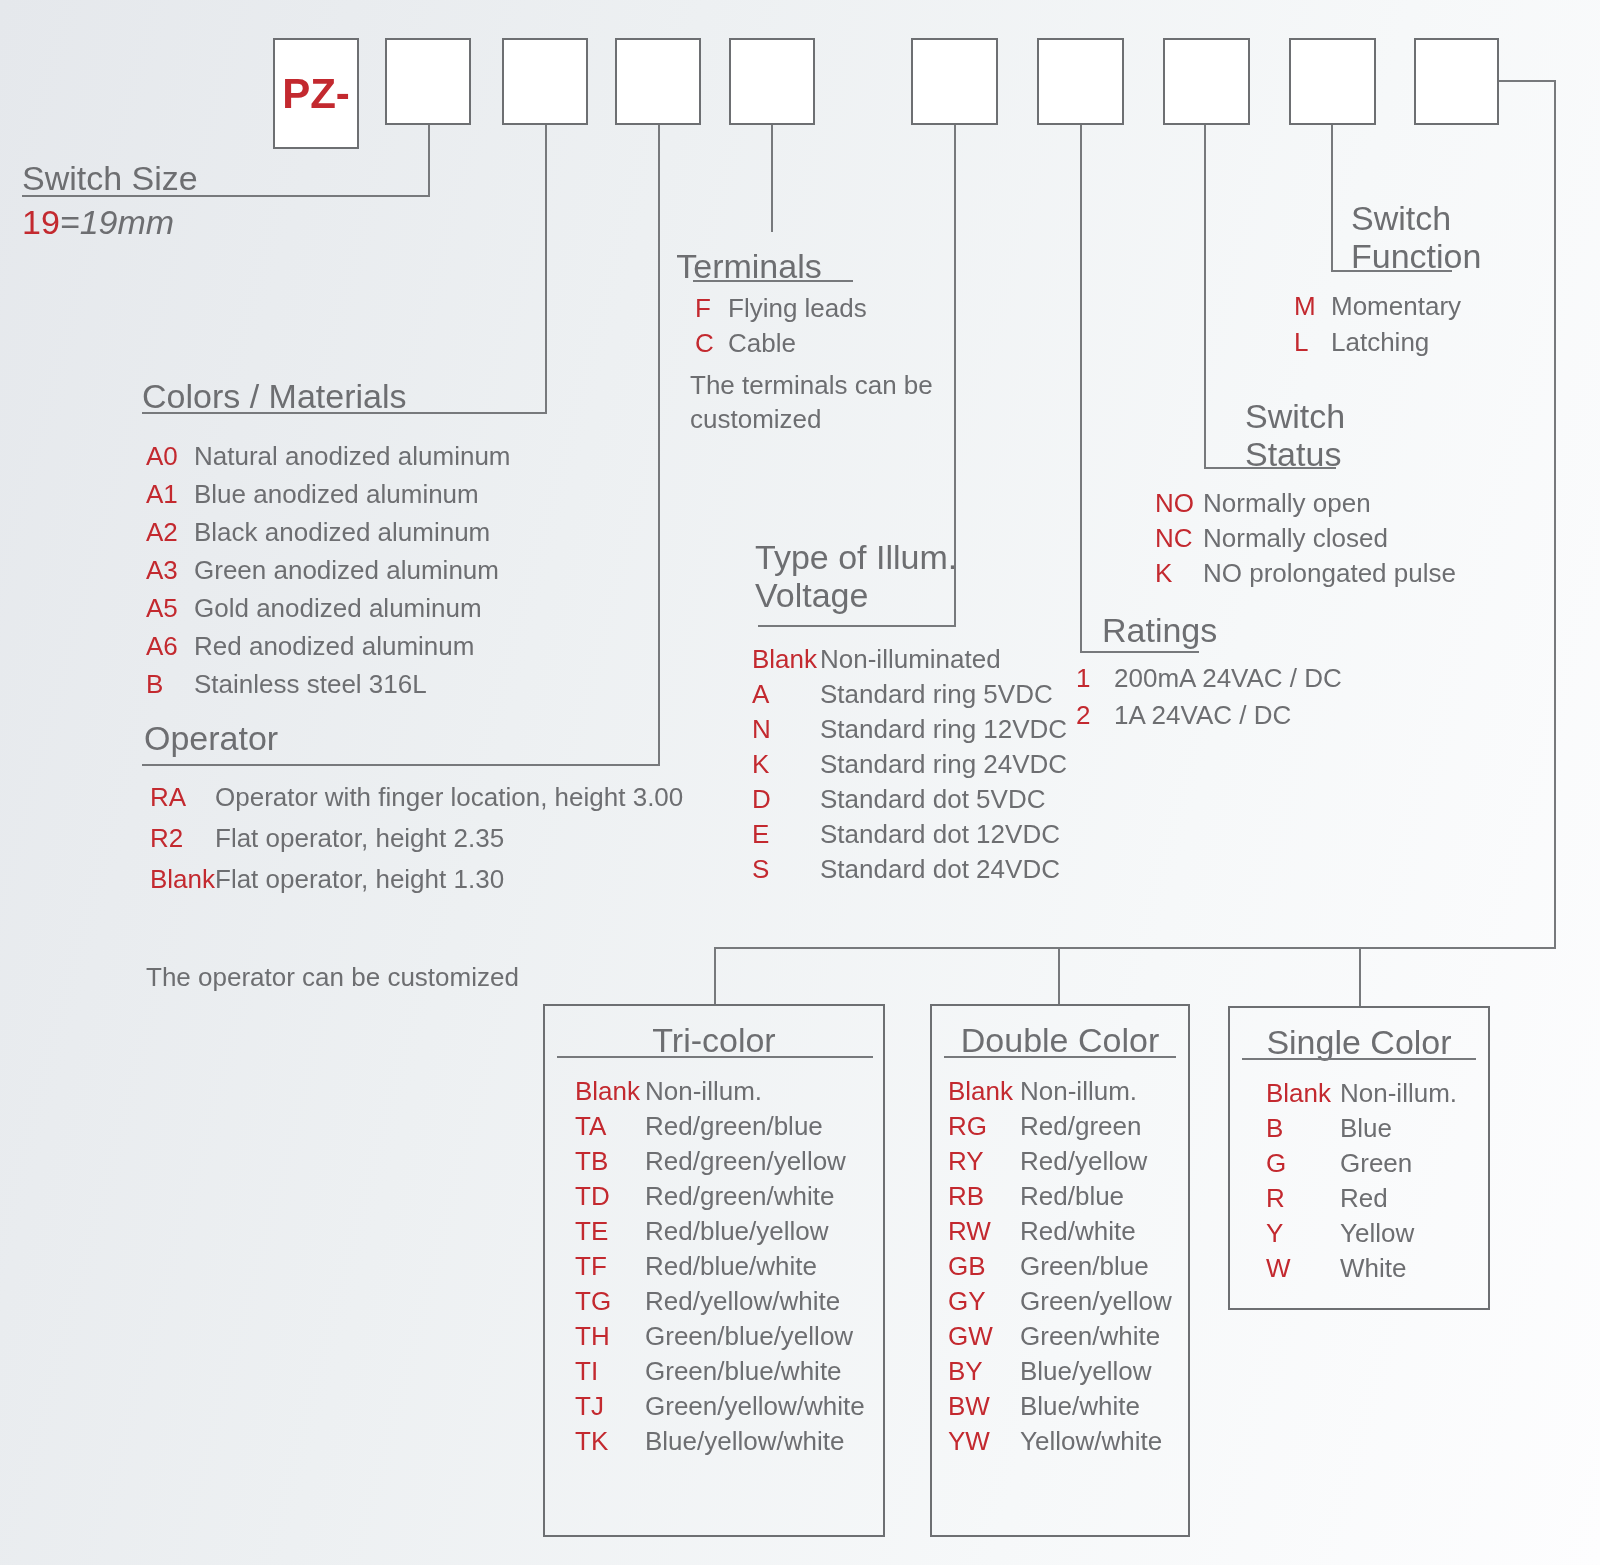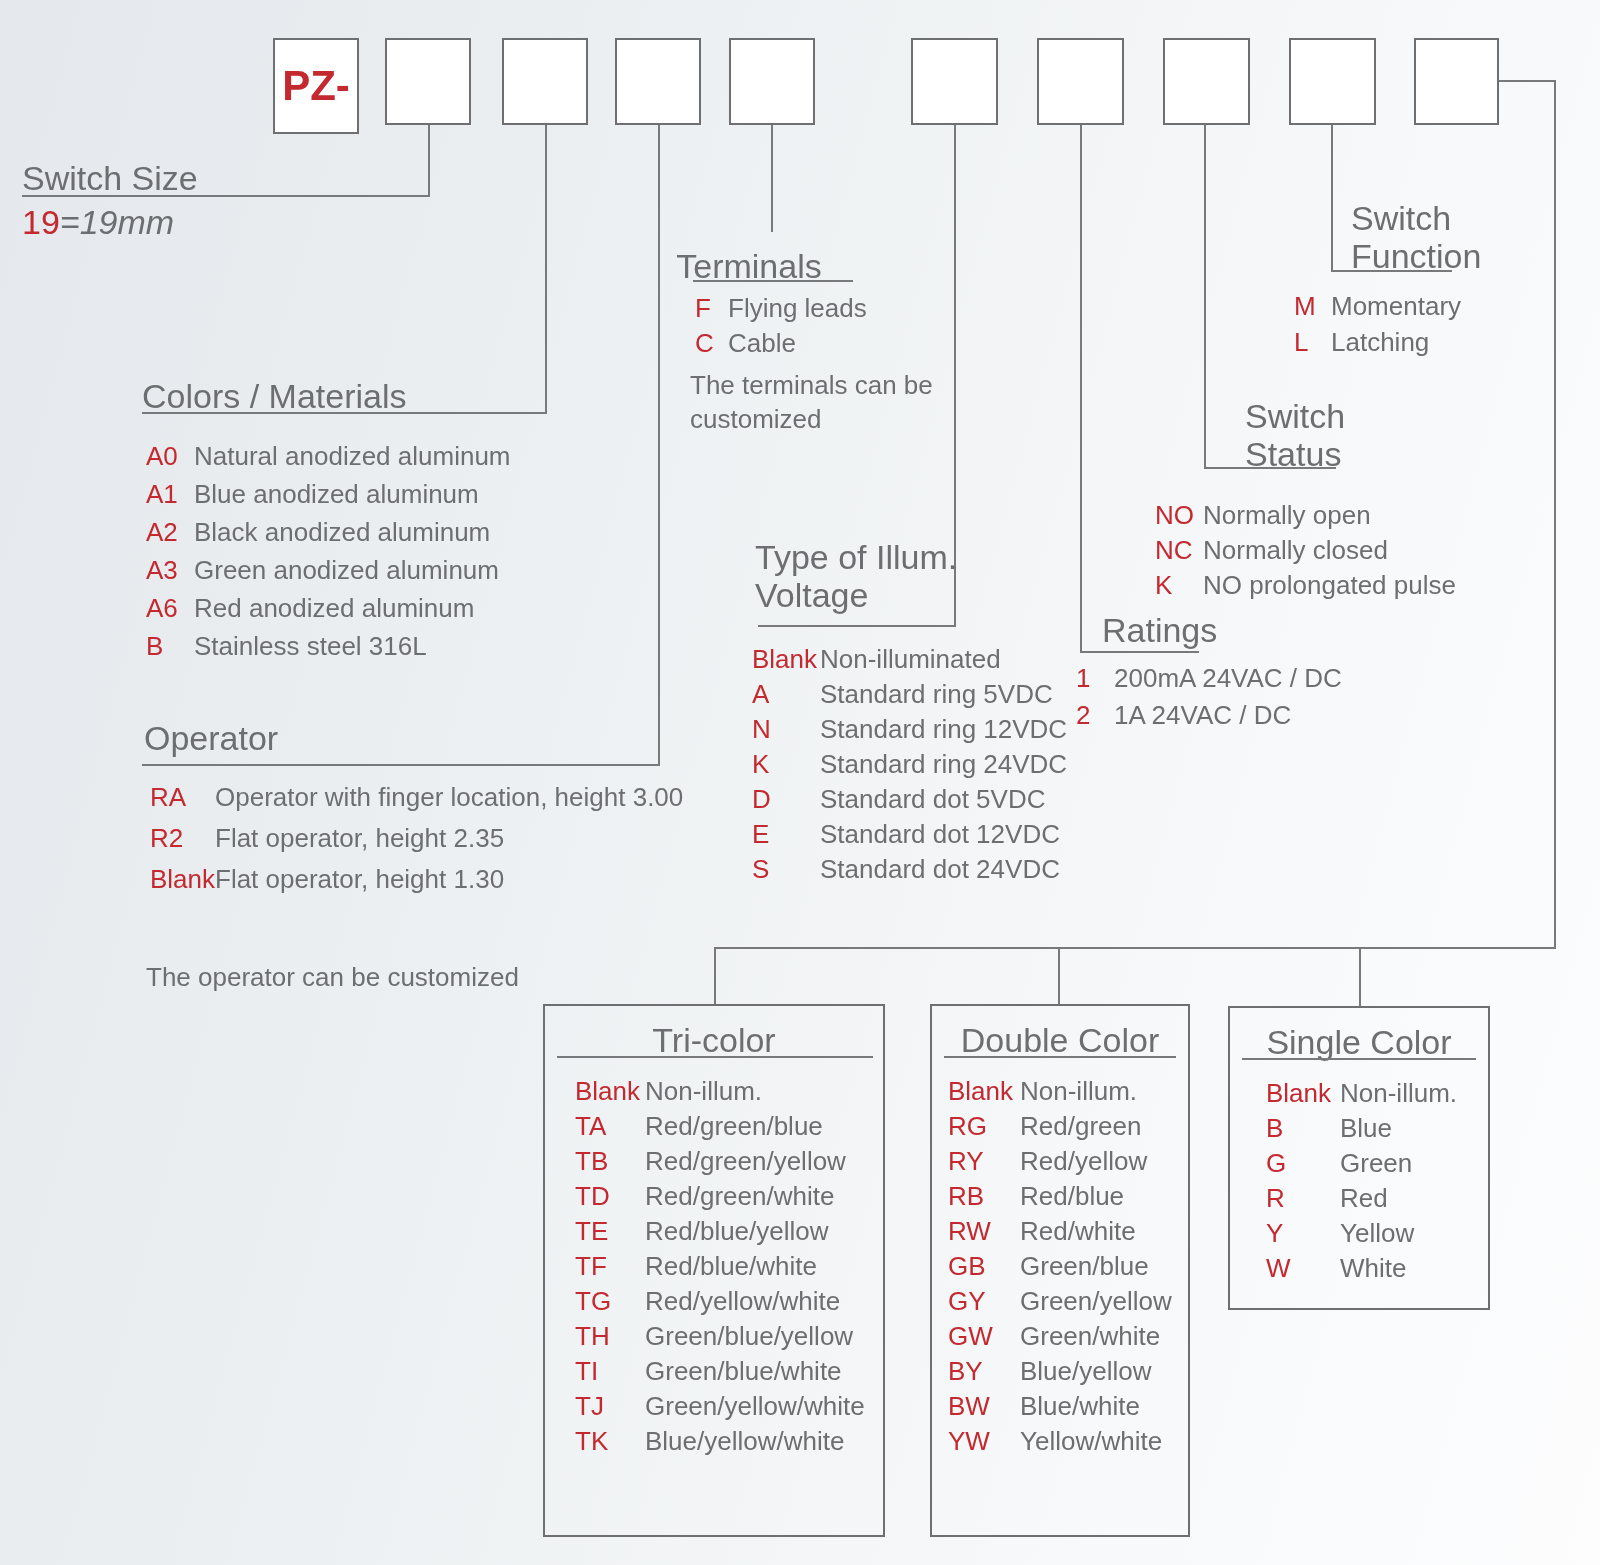--- a/index.html
+++ b/index.html
@@ -42,7 +42,7 @@
 
 <div id="canvas">
 
-  <div class="box pz" style="left:273px;top:38px;width:86px;height:96px;">
+  <div class="box pz" style="left:273px;top:38px;width:86px;height:111px;">
     <span>PZ-</span>
   </div>
   <div class="box" style="left:385px;top:38px;width:86px;height:87px;"></div>

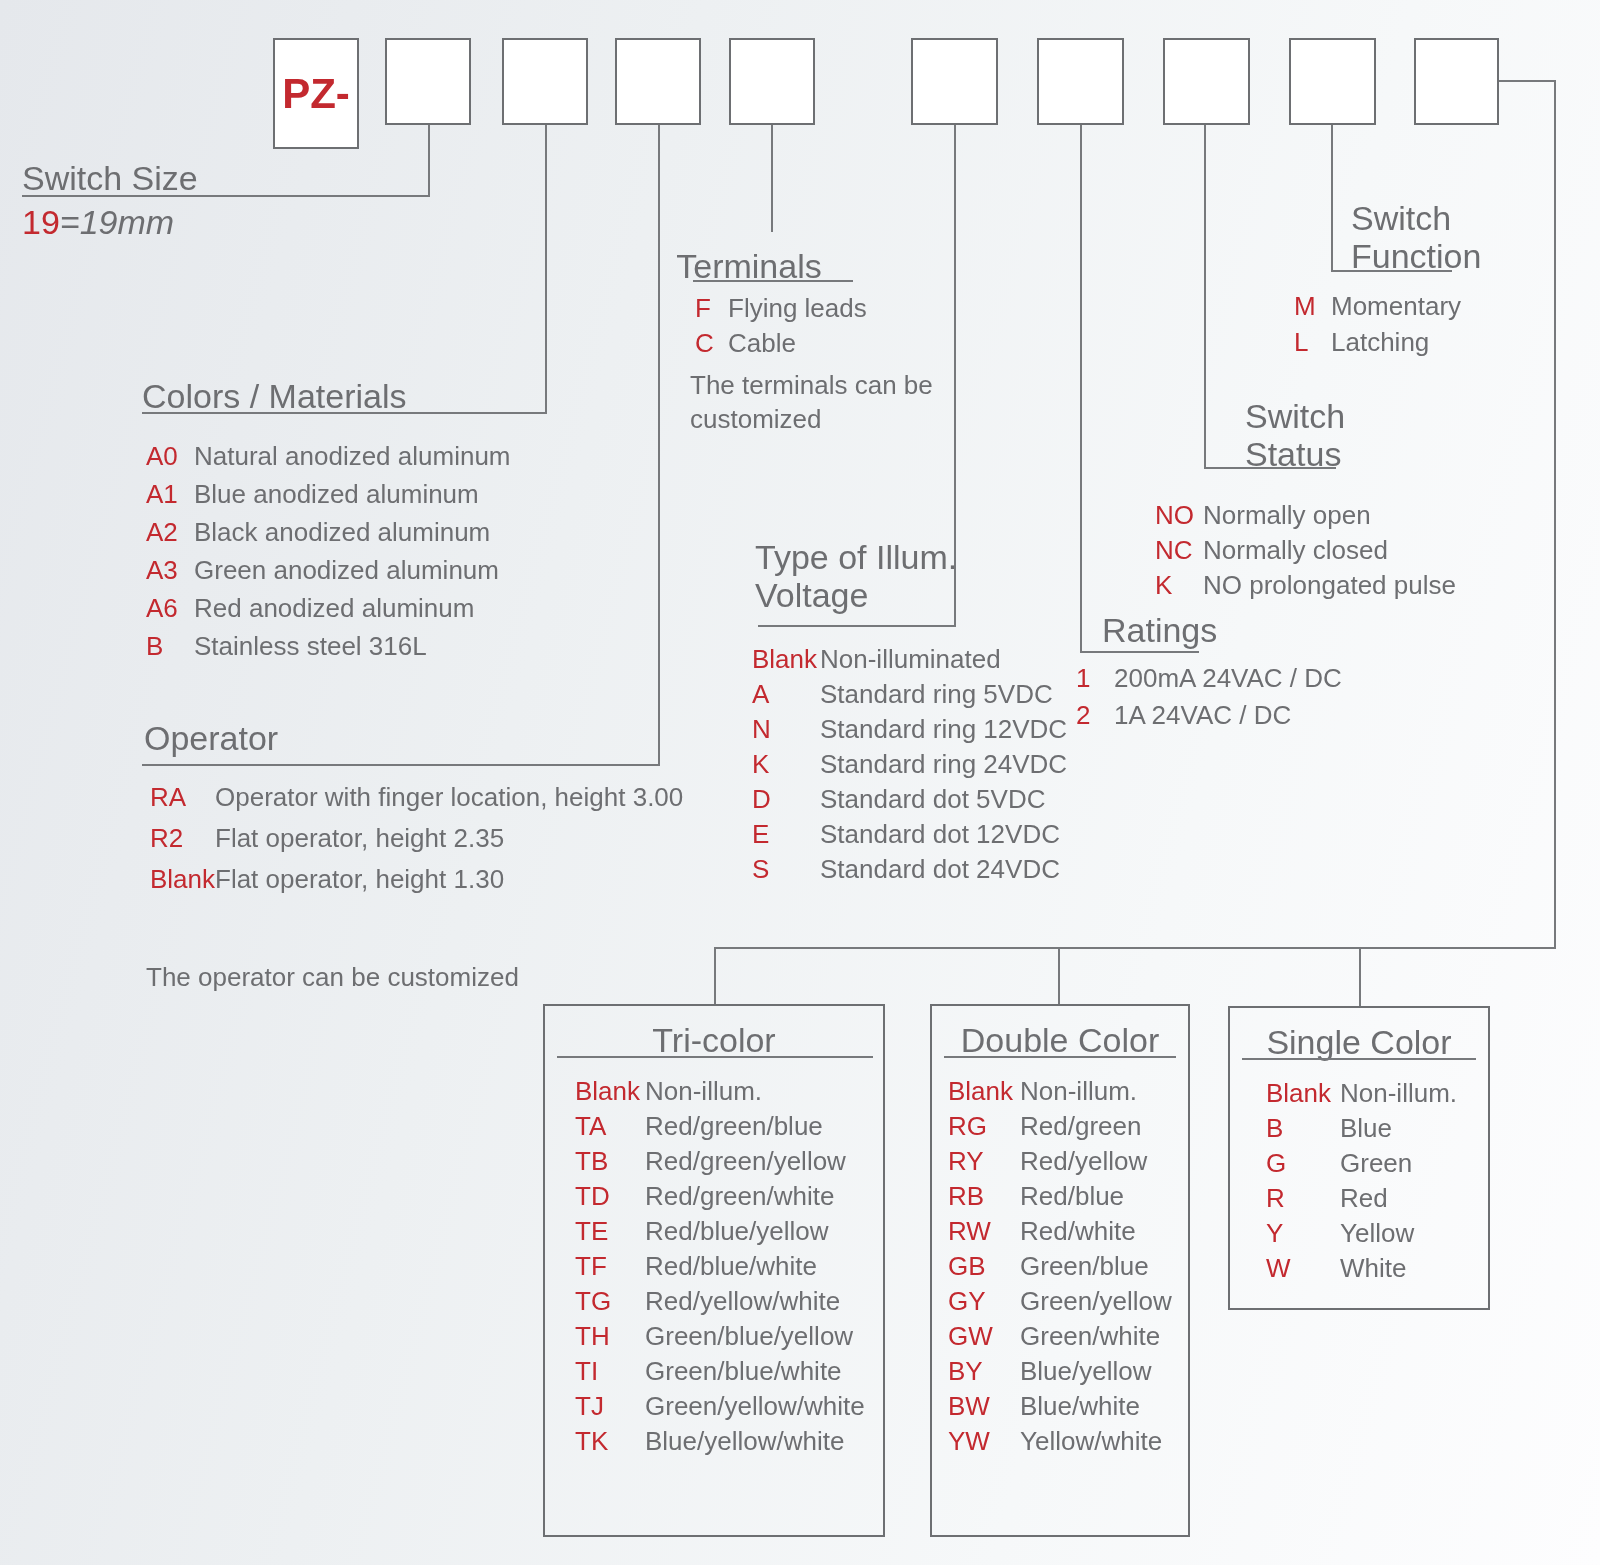--- a/index.html
+++ b/index.html
@@ -221,7 +221,7 @@
     <span>Switch</span>
     <span>Status</span>
   </div>
-  <div class="rows" style="left:1155px;top:486px;margin-top:12px;--rh:35px;--cw:48px;">
+  <div class="rows" style="left:1155px;top:486px;--rh:35px;--cw:48px;">
 
       <div class="row">
         <span class="code">NO</span>

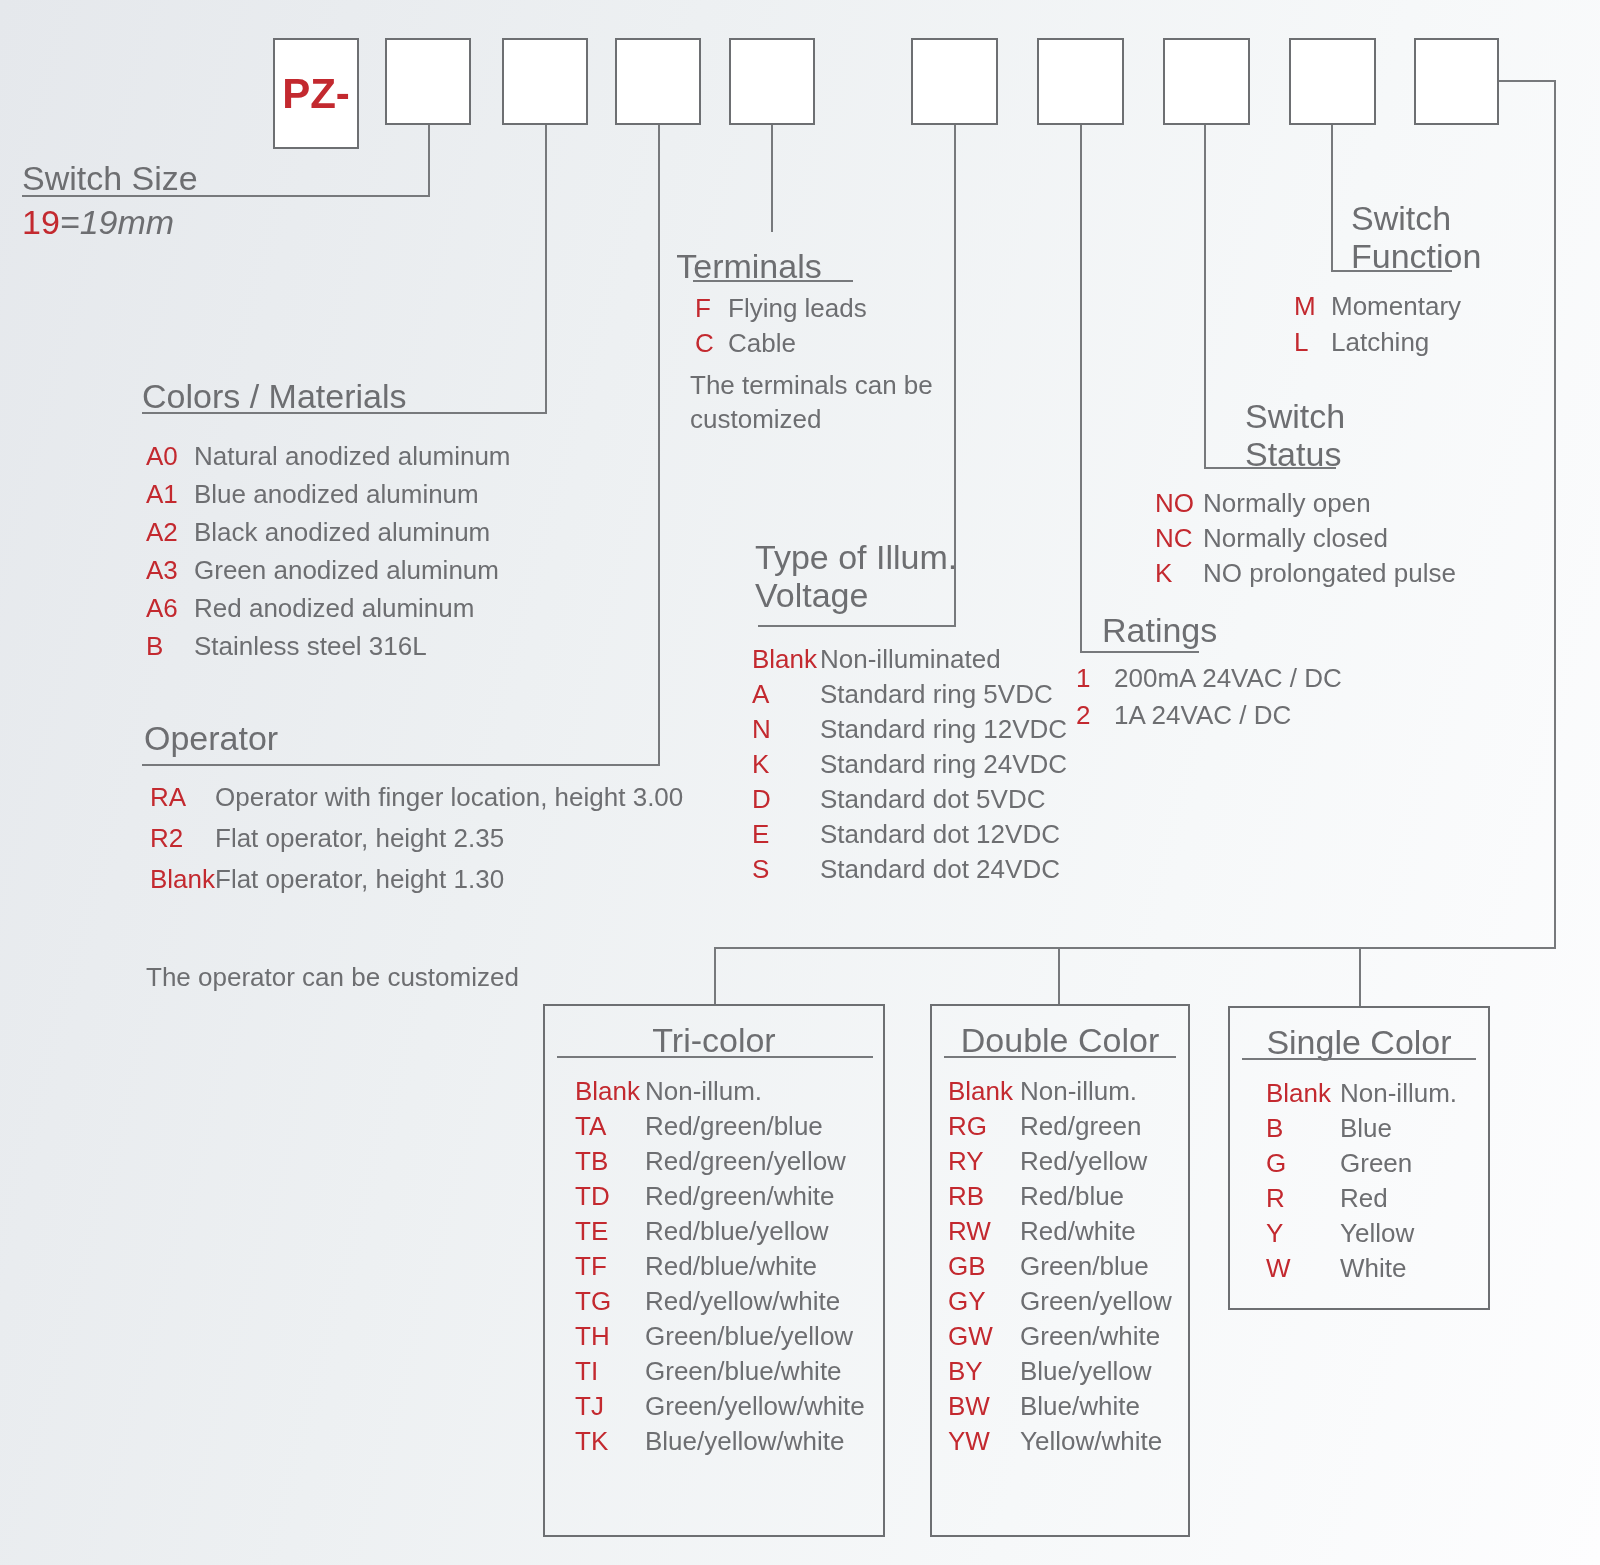--- a/index.html
+++ b/index.html
@@ -114,6 +114,10 @@
         <span class="desc">Green anodized aluminum</span>
       </div>
 
+      <div class="row">
+        <span class="code">A5</span>
+        <span class="desc">Gold anodized aluminum</span>
+      </div>
 
       <div class="row">
         <span class="code">A6</span>

